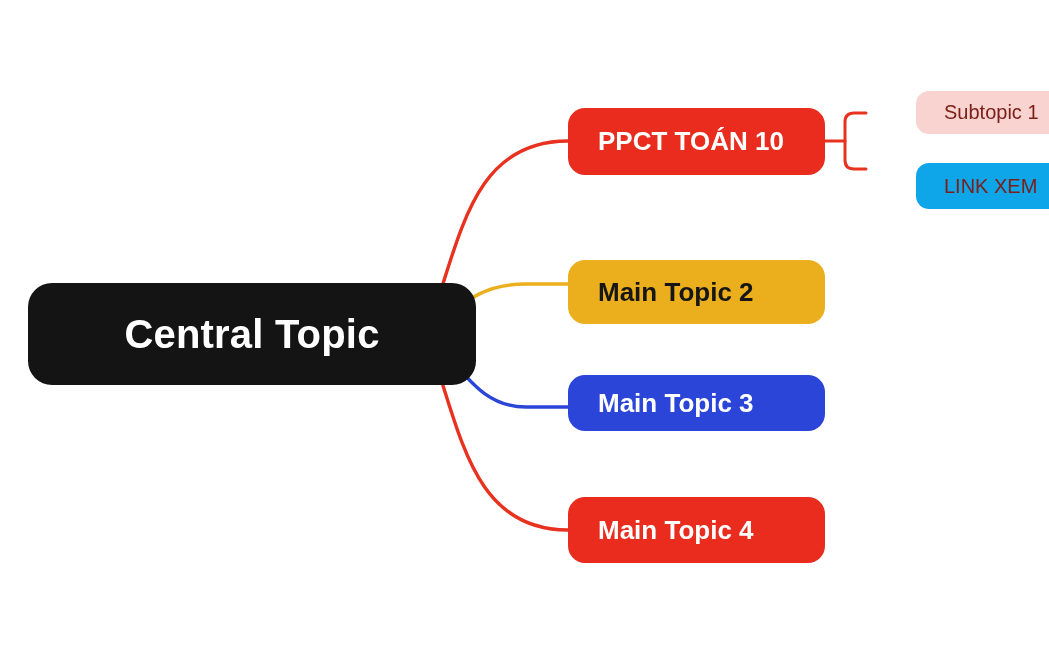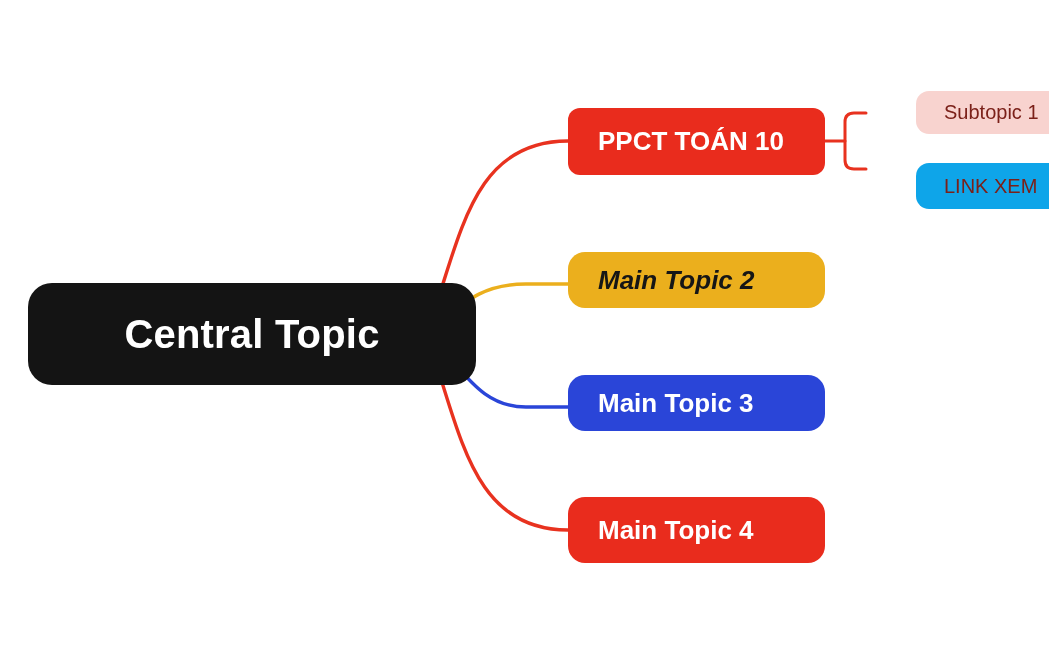--- a/index.html
+++ b/index.html
@@ -77,7 +77,7 @@
     <span>Central Topic</span>
   </div>
 
-  <div class="node topic t1" style="background: rgb(233, 44, 29); color: rgb(255, 255, 255); border-radius: 12px;">
+  <div class="node topic t1" style="background: rgb(233, 44, 29); color: rgb(255, 255, 255);">
     <span>PPCT TOÁN 10</span>
   </div>
 

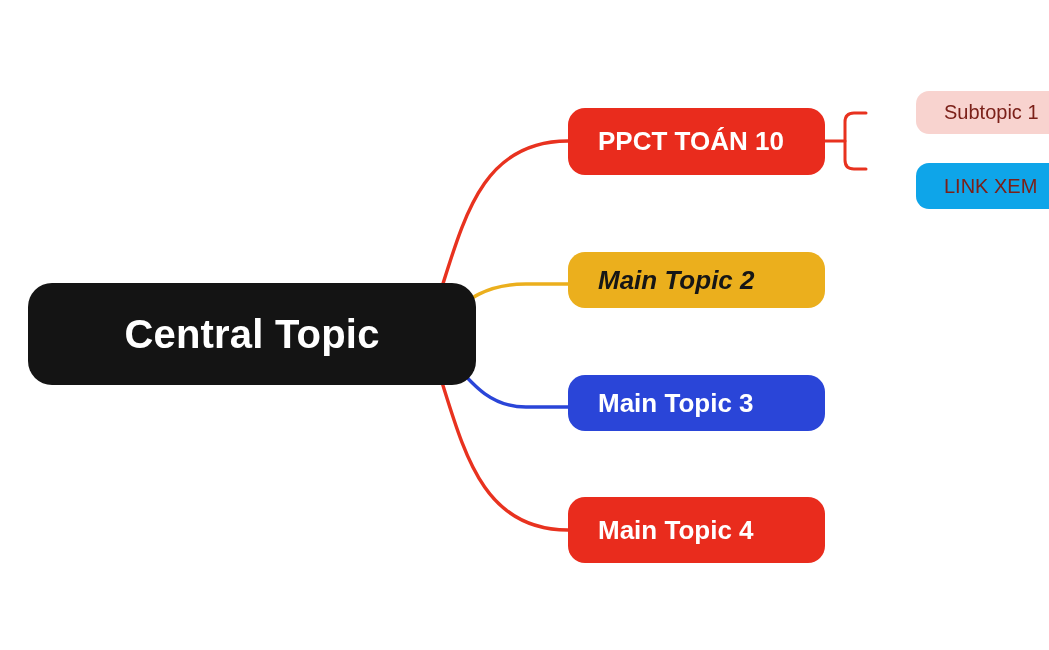--- a/index.html
+++ b/index.html
@@ -44,7 +44,7 @@
     padding-left:30px;
   }
   .t1{top:108px;height:67px;}
-  .t2{top:252px;height:56px;font-style:italic;}
+  .t2{top:260px;height:64px;}
   .t3{top:375px;height:56px;}
   .t4{top:497px;height:66px;}
   .sub{

